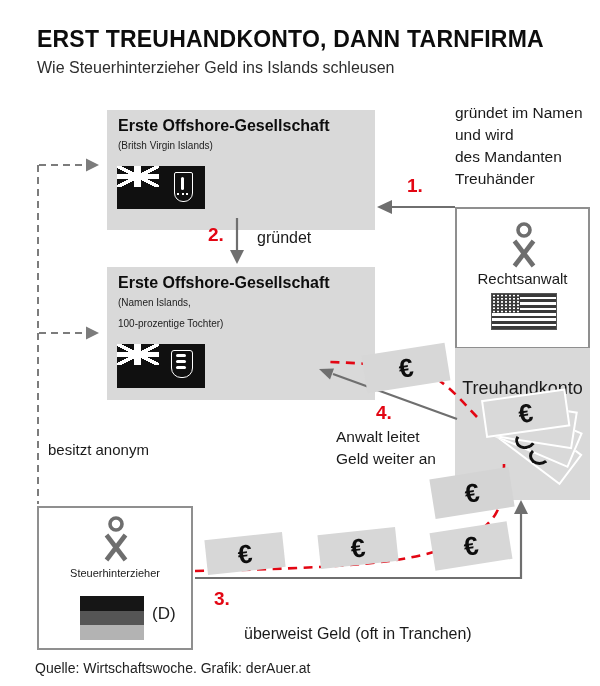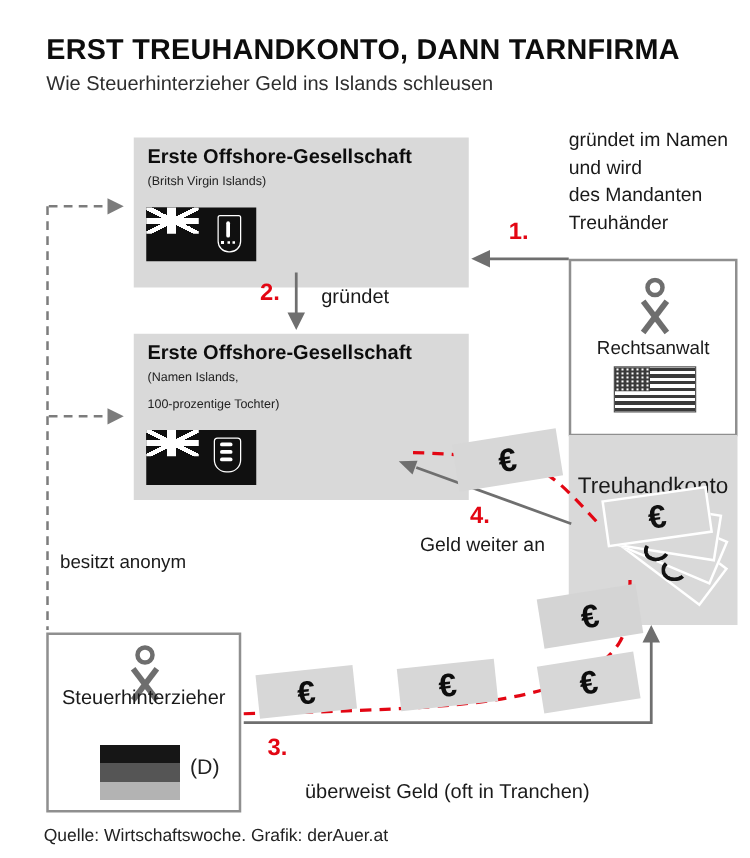--- a/index.html
+++ b/index.html
@@ -209,6 +209,7 @@
 
   <div class="stepnum" id="step4-num">4.</div>
   <div class="steptext" id="step4-text">
+    <div>Anwalt leitet</div>
     <div>Geld weiter an</div>
   </div>
 

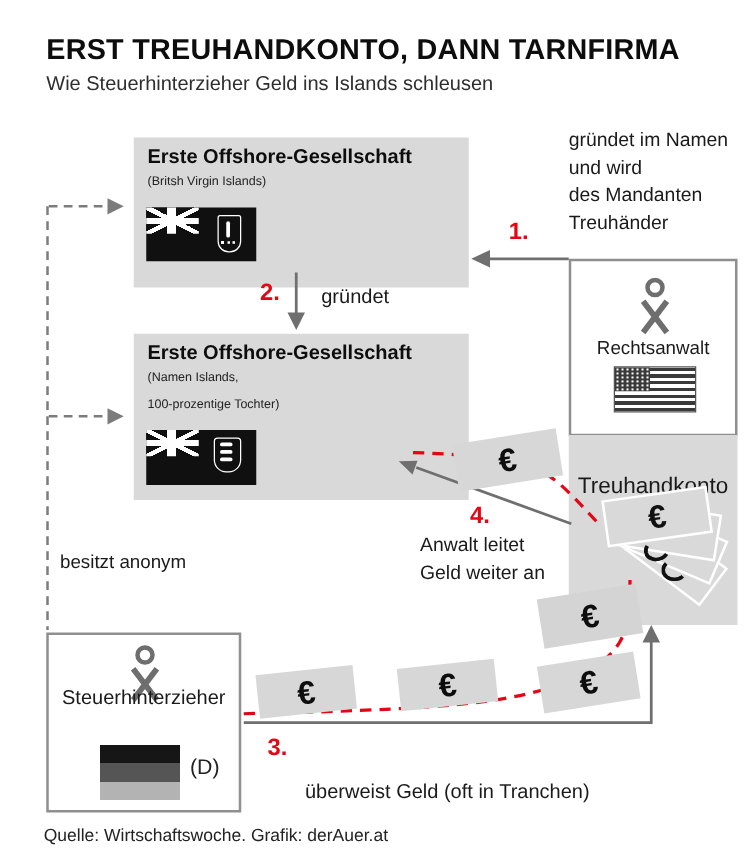--- a/index.html
+++ b/index.html
@@ -139,7 +139,7 @@
       <line x1="3.5" y1="19" x2="22.5" y2="44" stroke="#6e6e6e" stroke-width="4.6"></line>
       <line x1="22.5" y1="19" x2="3.5" y2="44" stroke="#6e6e6e" stroke-width="4.6"></line>
     </svg>
-    <div class="center-label" style="top:42px;font-size:16px">Steuerhinterzieher</div>
+    <div class="center-label" style="top:59px;font-size:11px">Steuerhinterzieher</div>
     <div id="flag-ger"></div>
     <div class="flag-caption">(D)</div>
   </div>

